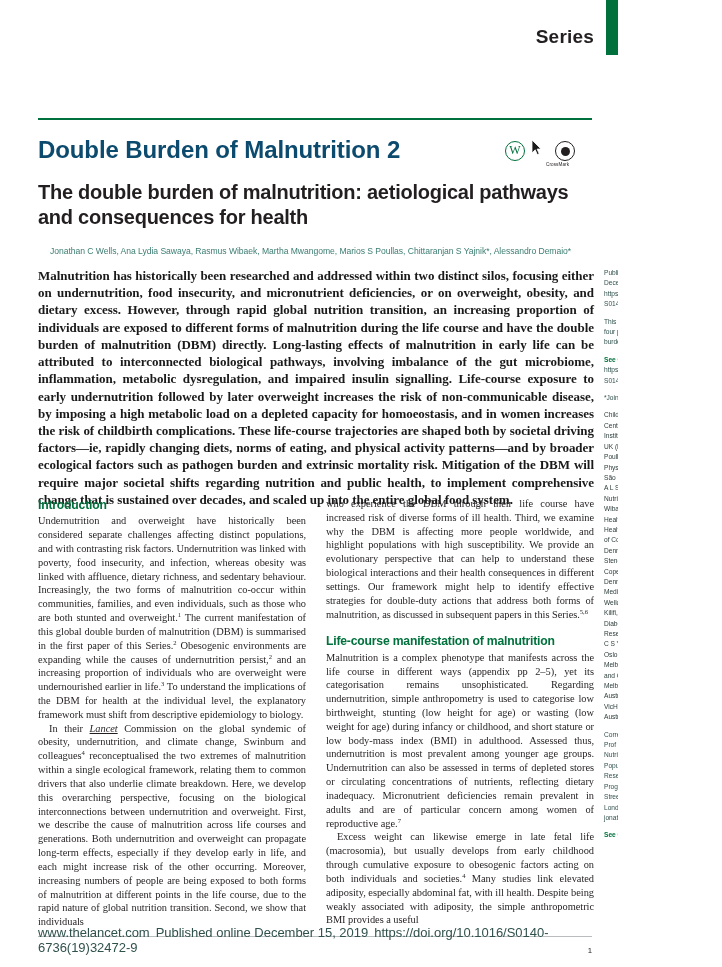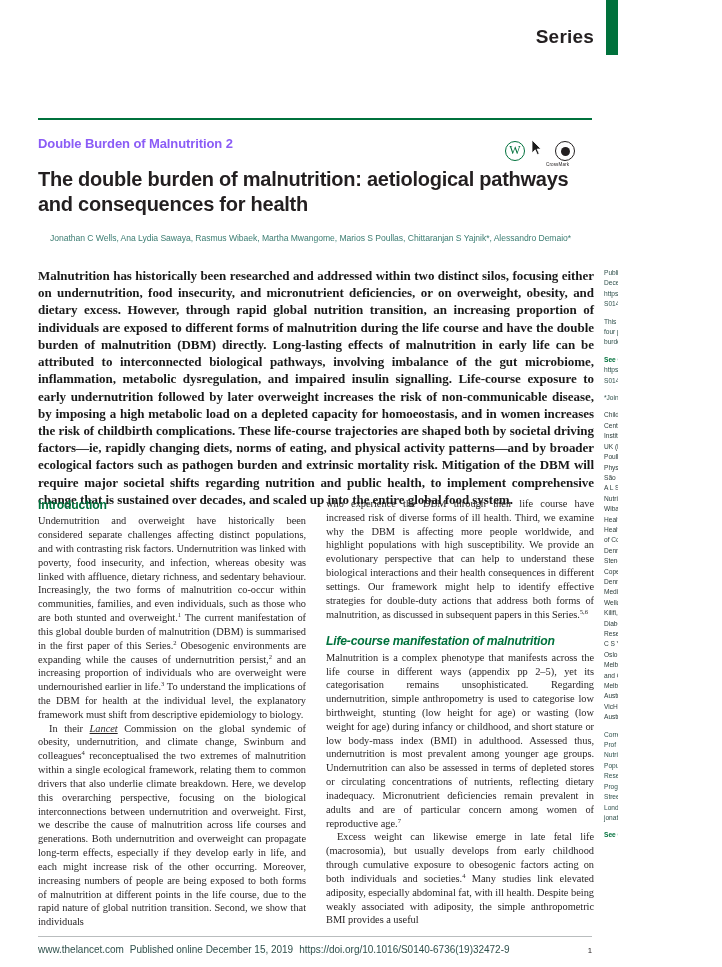--- a/index.html
+++ b/index.html
@@ -54,9 +54,9 @@
   }
   .series-title {
     font-family: "Liberation Sans", sans-serif;
-    font-size: 13px;
-    font-weight: bold;
-    color: #8b5cf6;
+    font-size: 24px;
+    font-weight: bold;
+    color: #0c4a6e;
     letter-spacing: -.1px;
     margin: 0 0 16px 0;
   }

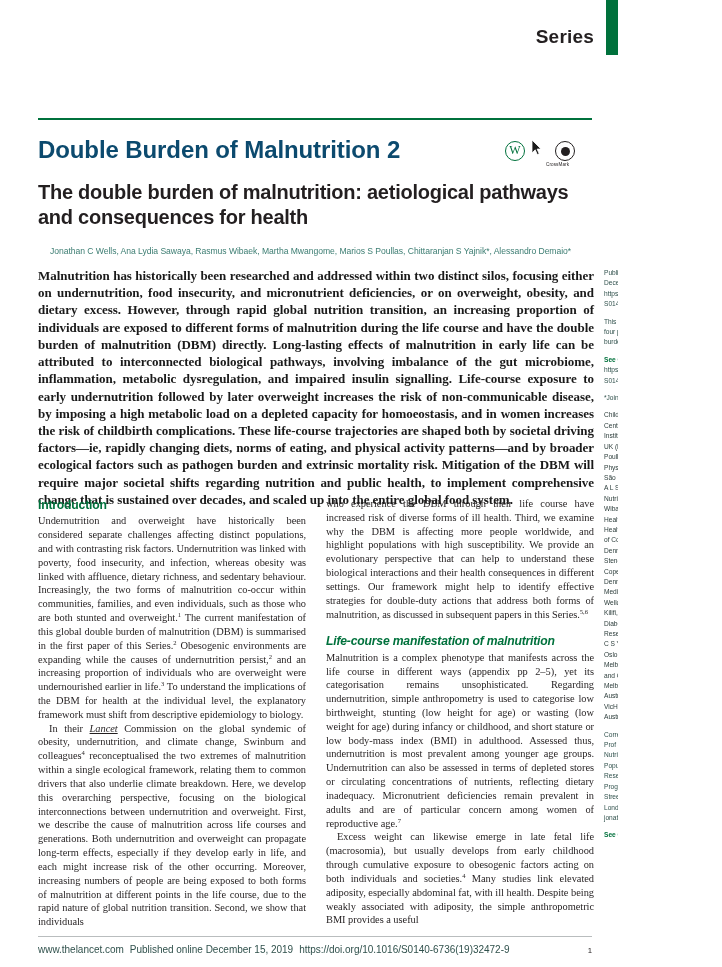--- a/index.html
+++ b/index.html
@@ -175,7 +175,7 @@
     margin: 0 0 1px 0;
     letter-spacing: -.2px;
   }
-  h2.section.spaced { margin-top: 12px; font-style: italic; }
+  h2.section.spaced { margin-top: 12px; }
   sup { font-size: 6.6px; vertical-align: super; line-height: 0; }
   i { font-style: italic; text-decoration: underline; }
 

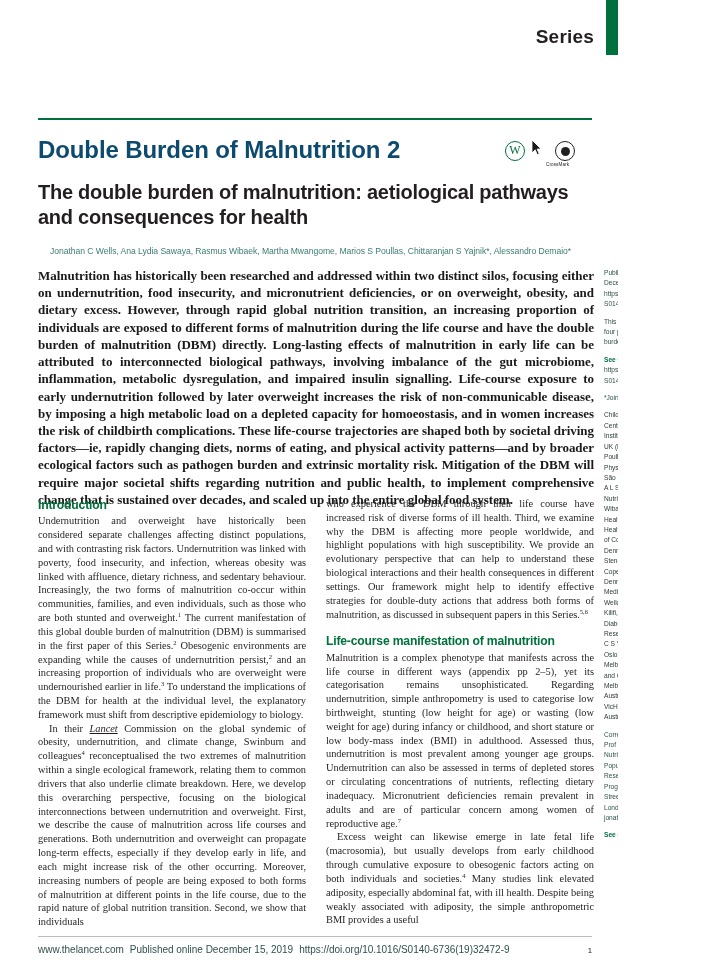--- a/index.html
+++ b/index.html
@@ -211,7 +211,7 @@
     left: 38px;
     bottom: 12px;
     font-family: "Liberation Sans", sans-serif;
-    font-size: 10px;
+    font-size: 13px;
     color: #30514c;
     letter-spacing: -.02px;
   }

